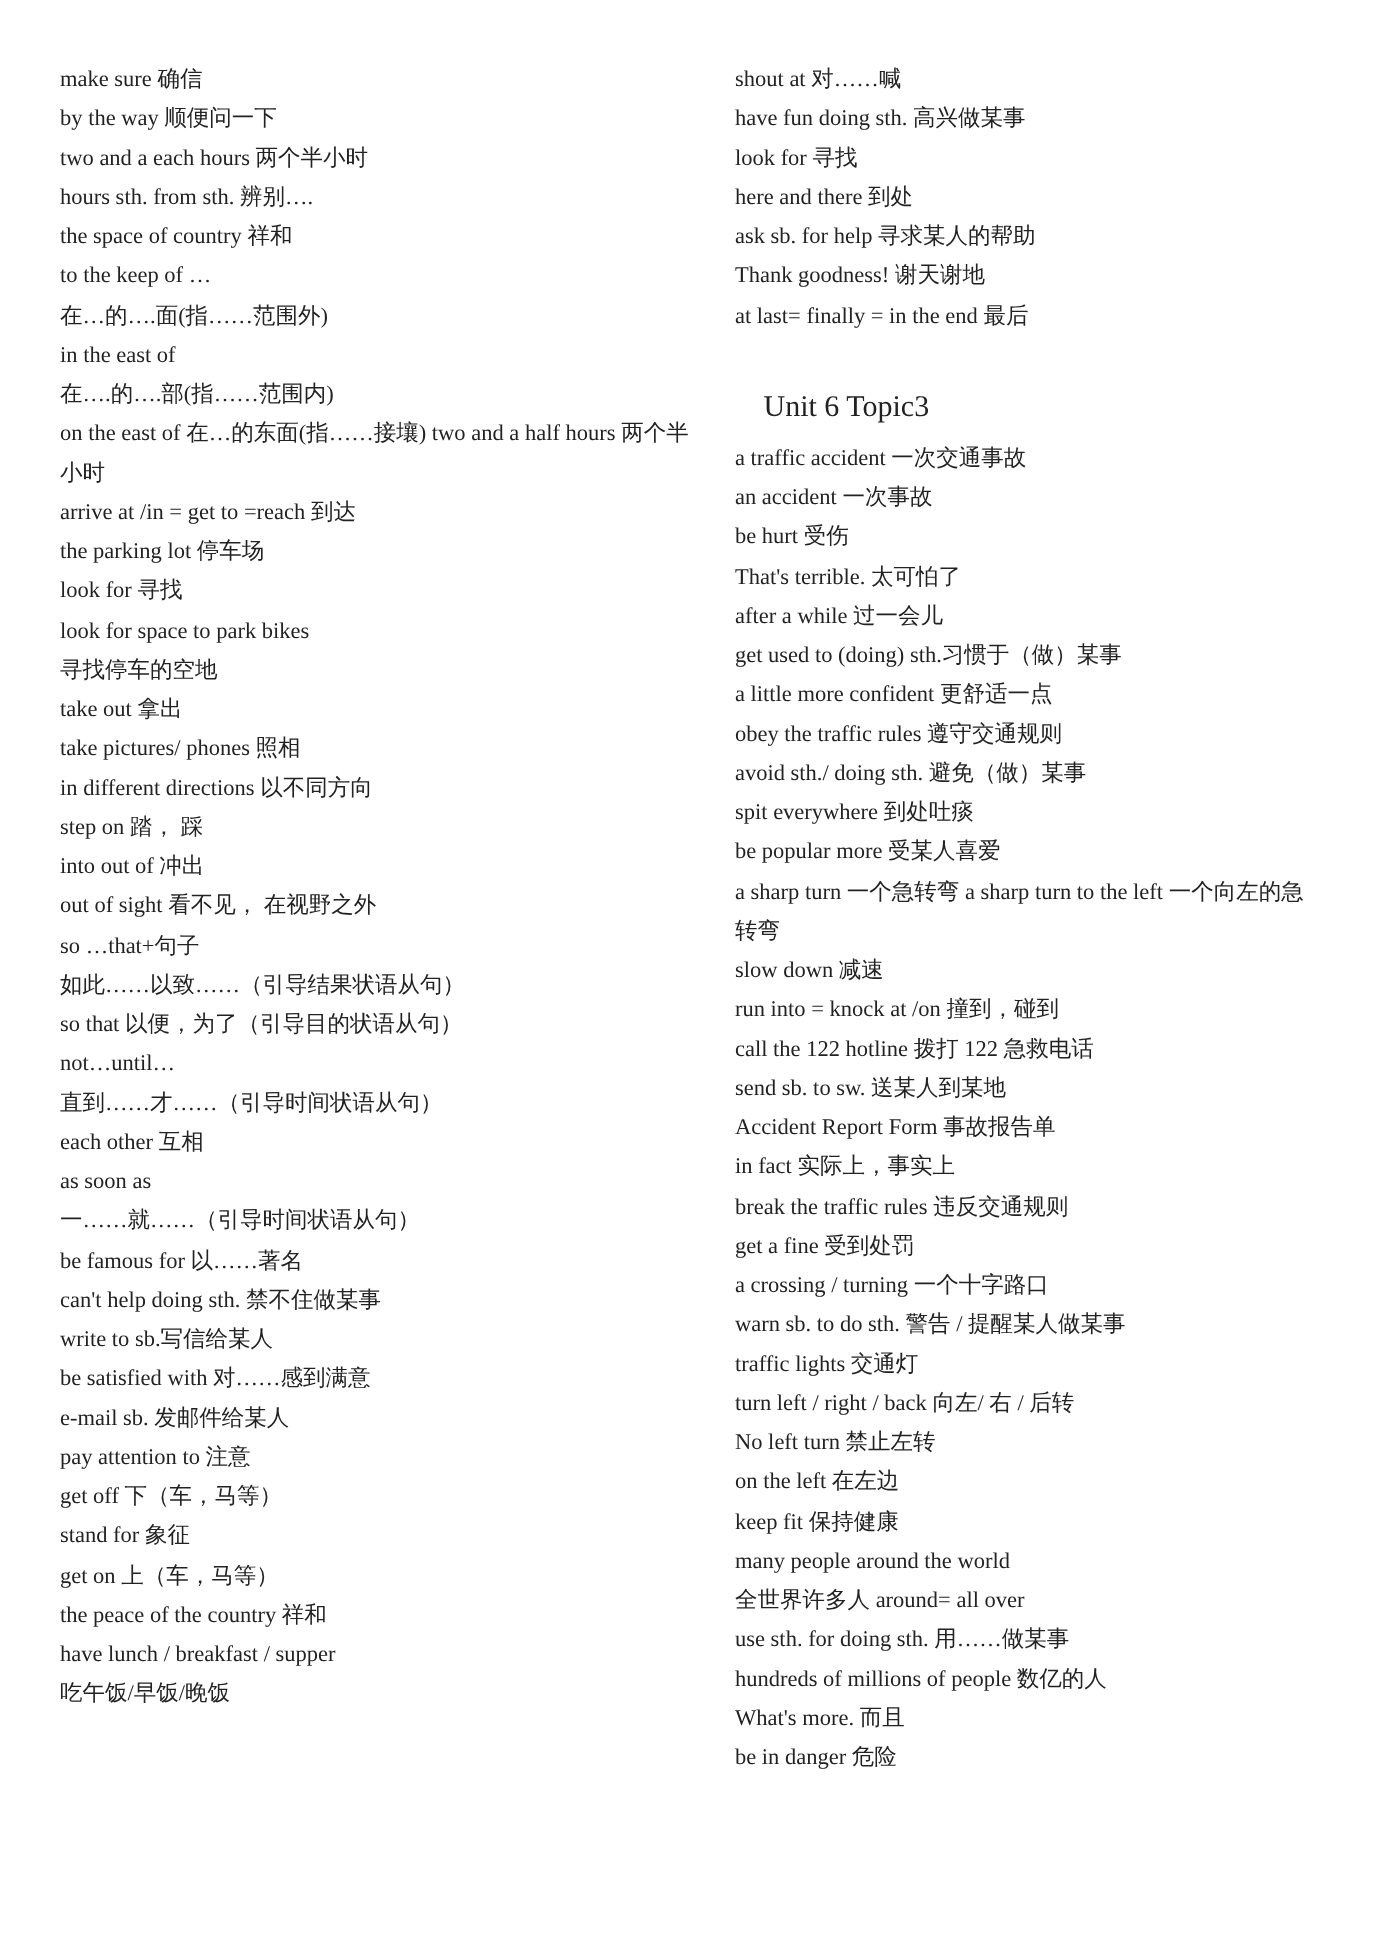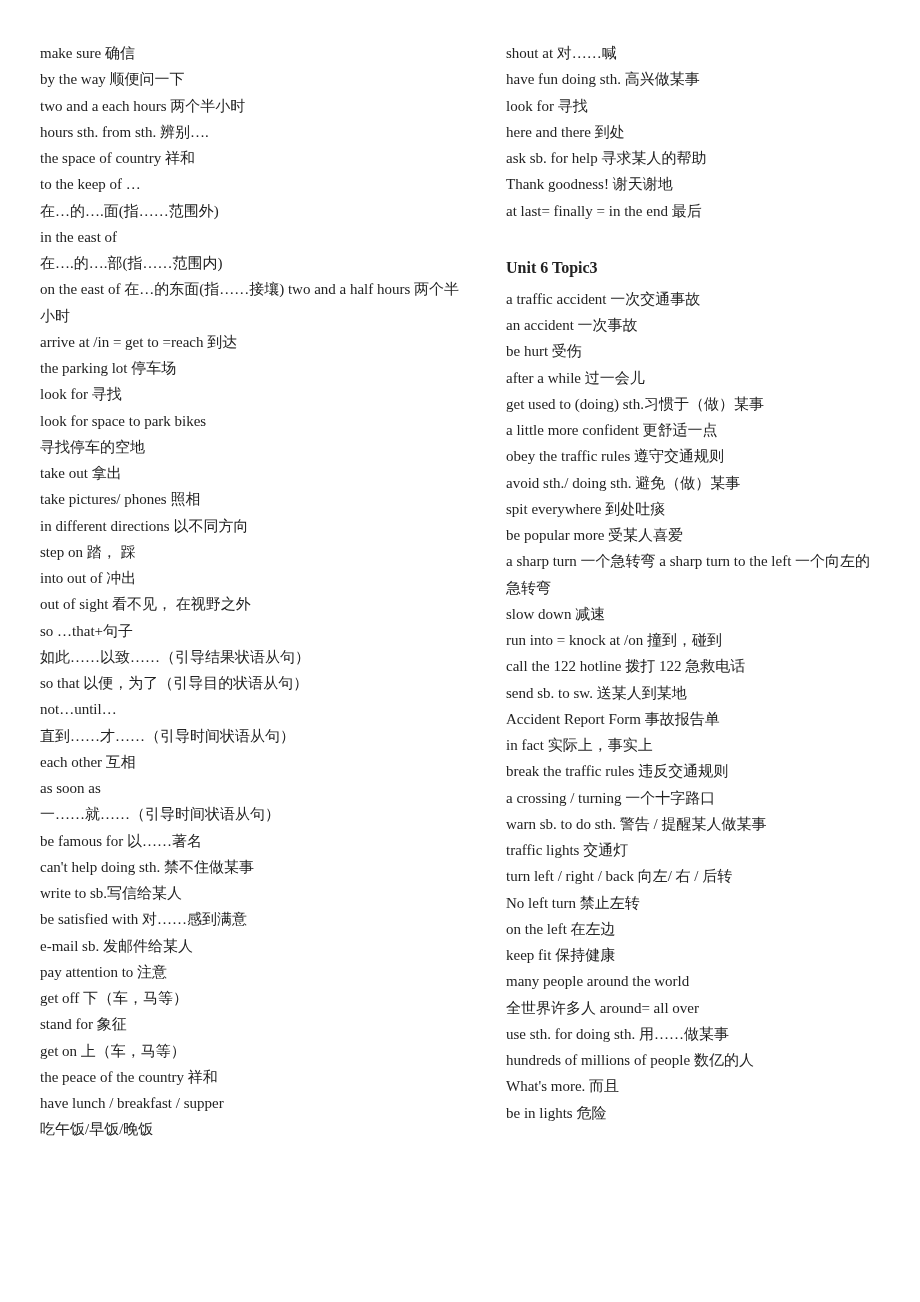--- a/index.html
+++ b/index.html
@@ -16,7 +16,7 @@
     }
     .content-wrapper {
       display: flex;
-      gap: 16px;
+      gap: 0;
       width: 100%;
       justify-content: center;
     }

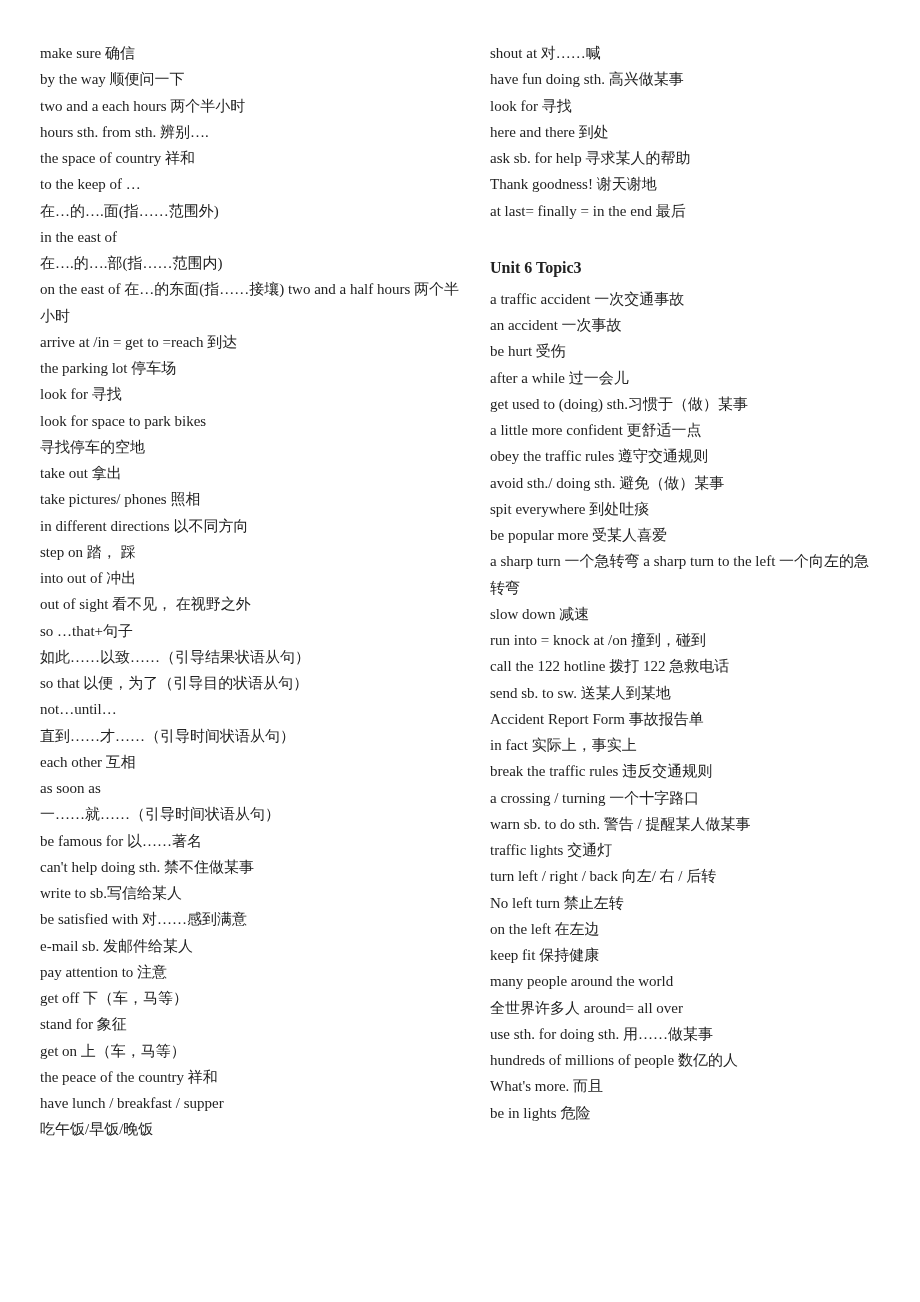--- a/index.html
+++ b/index.html
@@ -33,11 +33,12 @@
       font-size: 15px;
     }
     .unit-heading {
-      font-weight: bold;
-      font-size: 16px;
+      font-weight: normal;
+      font-size: 20px;
       margin-top: 16px;
       margin-bottom: 4px;
       line-height: 1.75;
+      margin-left: 19px;
     }
     .spacer {
       height: 14px;

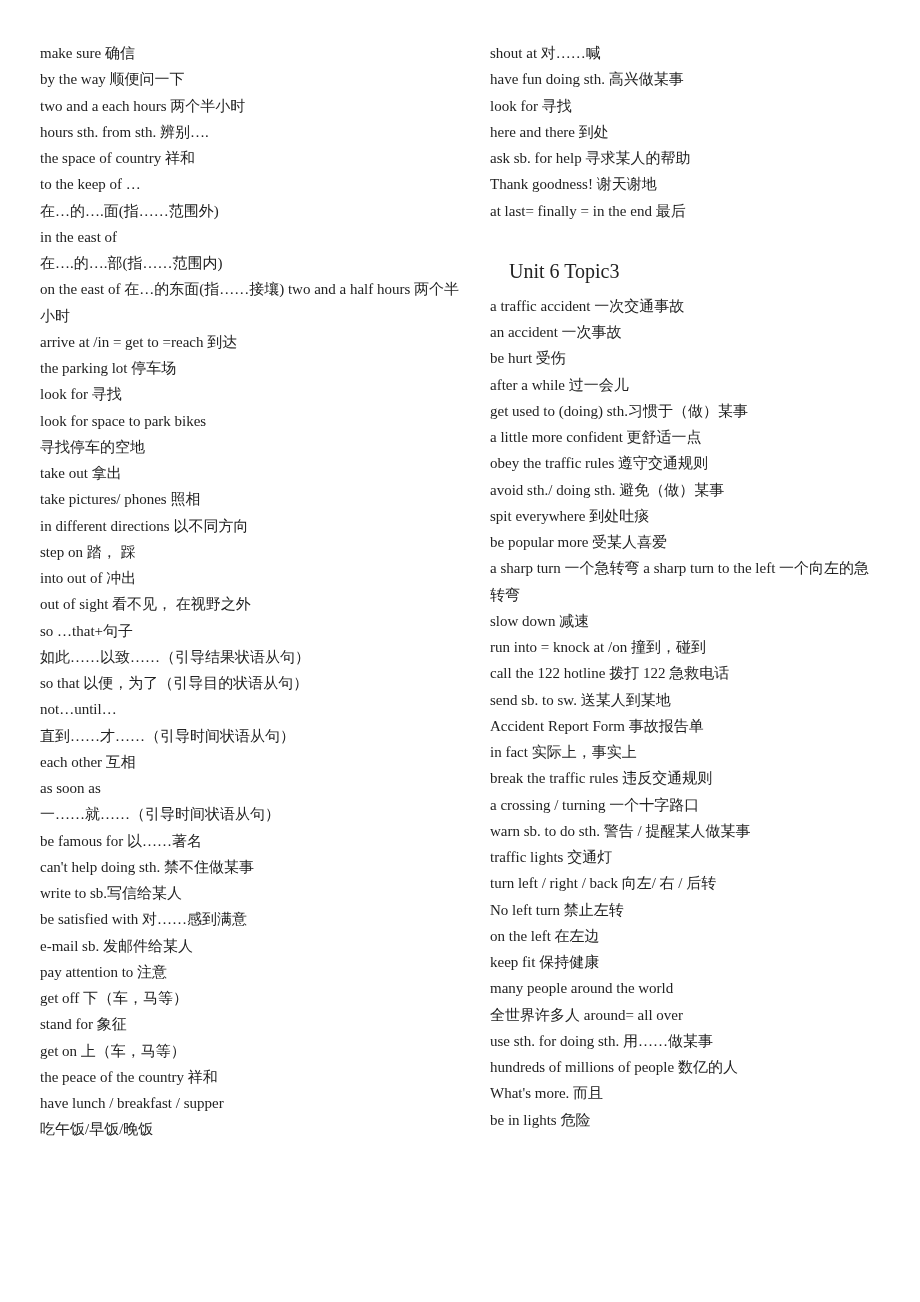--- a/index.html
+++ b/index.html
@@ -104,6 +104,7 @@
       <div class="phrase-item">a traffic accident 一次交通事故</div>
       <div class="phrase-item">an accident 一次事故</div>
       <div class="phrase-item">be hurt 受伤</div>
+      <div class="phrase-item">That's terrible. 太可怕了</div>
       <div class="phrase-item">after a while 过一会儿</div>
       <div class="phrase-item">get used to (doing) sth.习惯于（做）某事</div>
       <div class="phrase-item">a little more confident   更舒适一点</div>

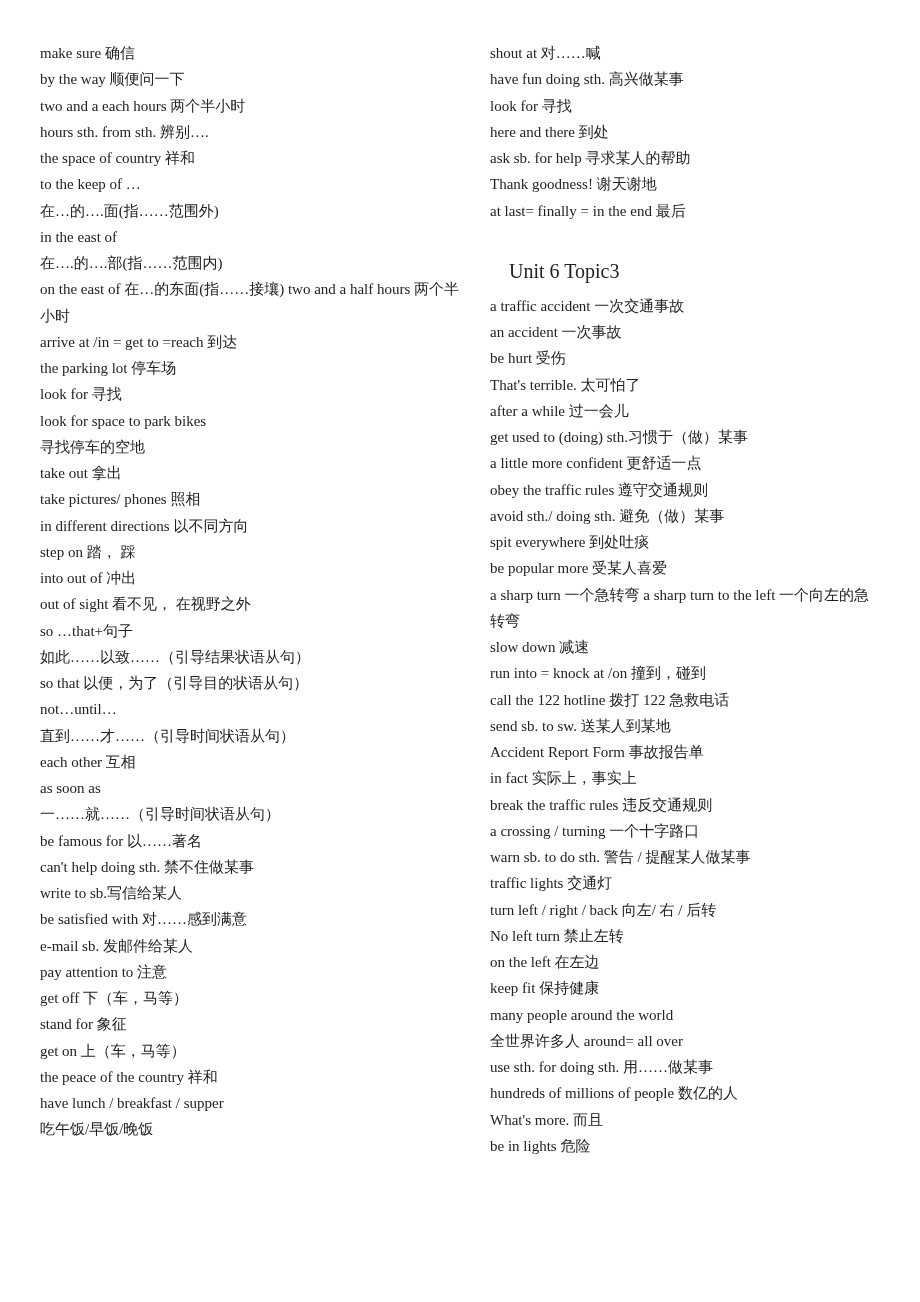--- a/index.html
+++ b/index.html
@@ -120,6 +120,7 @@
       <div class="phrase-item">Accident Report Form 事故报告单</div>
       <div class="phrase-item">in fact 实际上，事实上</div>
       <div class="phrase-item">break the traffic rules 违反交通规则</div>
+      <div class="phrase-item">get a fine 受到处罚</div>
       <div class="phrase-item">a crossing / turning 一个十字路口</div>
       <div class="phrase-item">warn sb. to do sth. 警告 / 提醒某人做某事</div>
       <div class="phrase-item">traffic lights 交通灯</div>

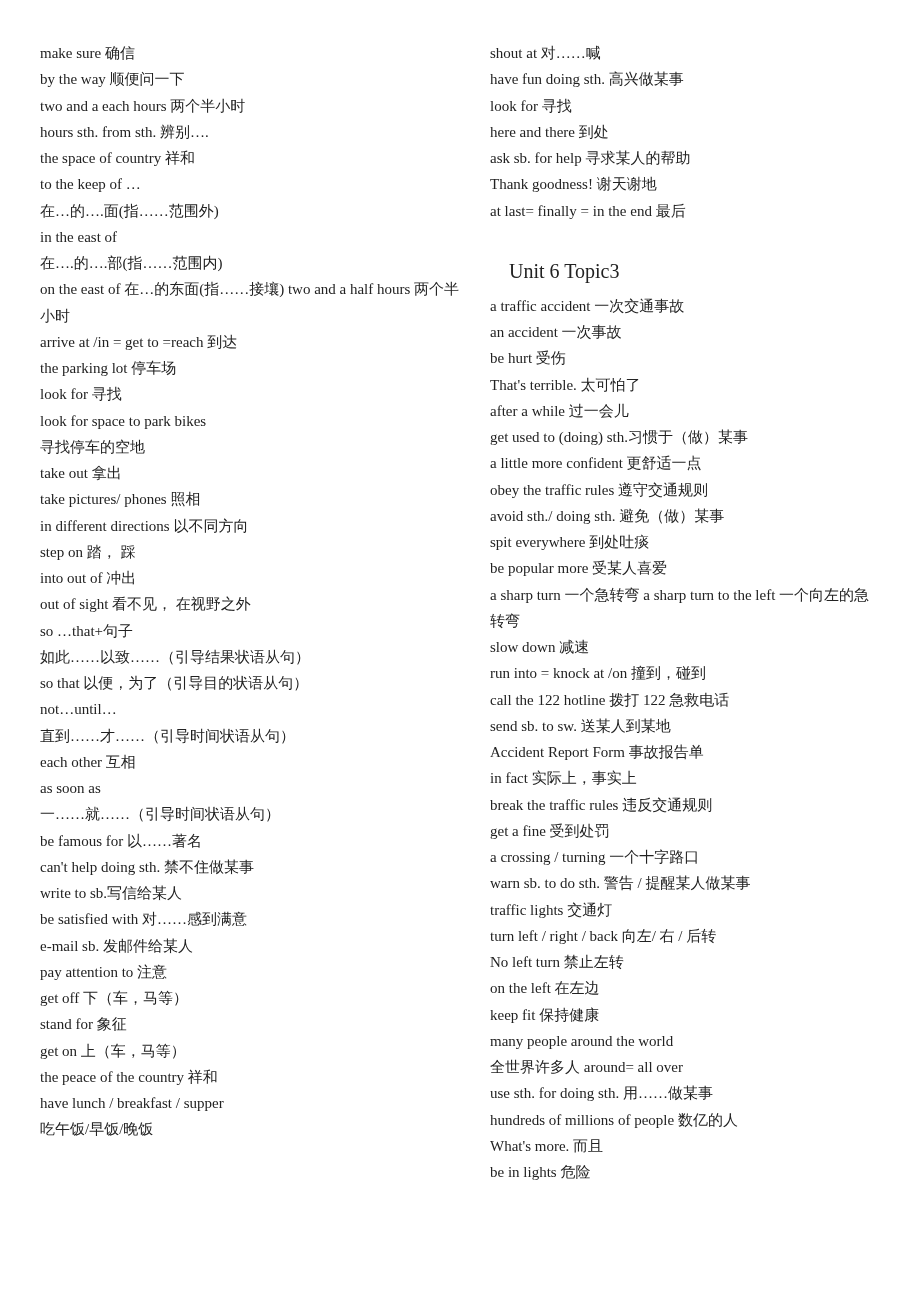--- a/index.html
+++ b/index.html
@@ -133,7 +133,7 @@
       <div class="phrase-item">use sth. for doing sth. 用……做某事</div>
       <div class="phrase-item">hundreds of millions of people 数亿的人</div>
       <div class="phrase-item">What's more. 而且</div>
-      <div class="phrase-item">be in lights   危险</div>
+      <div class="phrase-item">be in danger   危险</div>
     </div>
 </div>
 

